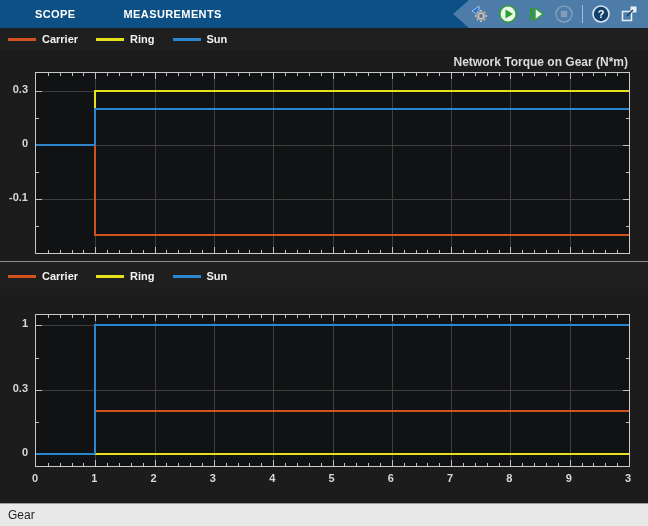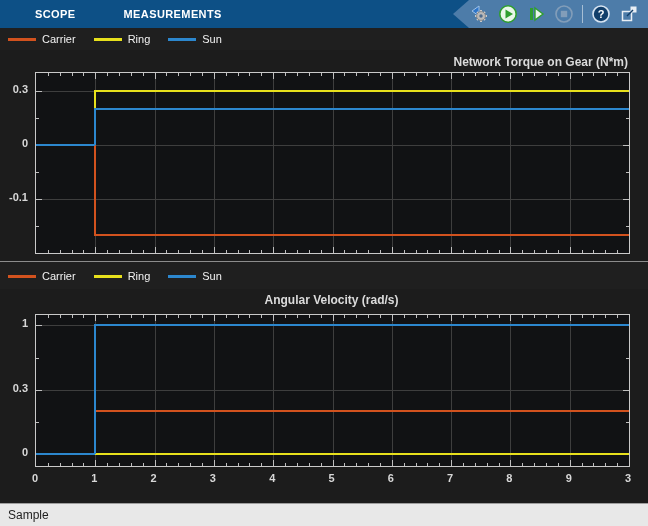--- a/index.html
+++ b/index.html
@@ -27,7 +27,7 @@
   .legend-2 { top:261px; height:28px; border-top:1px solid #8C8C8C; }
   .legend-item { display:flex; align-items:center; gap:6px; }
   .legend-swatch { width:28px; height:3px; }
-  .legend-label { color:#F2F2F2; font-size:11px; font-weight:normal; }
+  .legend-label { color:#F2F2F2; font-size:11px; font-weight:bold; }
 
   
   .panel { position:absolute; left:0; width:648px; background:#1C1C1C; }

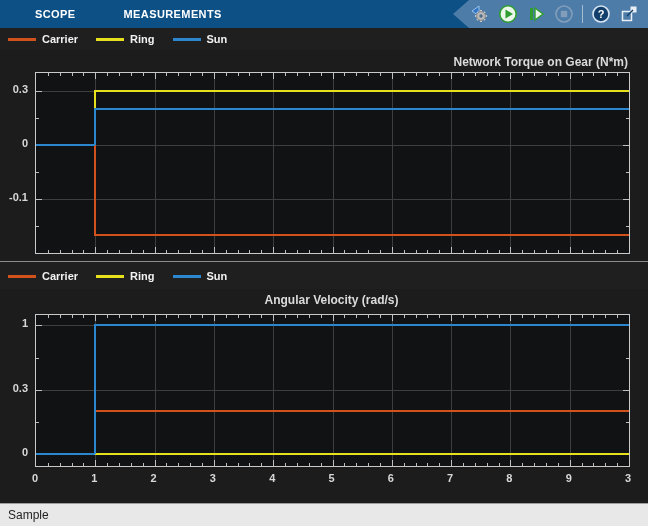--- a/index.html
+++ b/index.html
@@ -280,7 +280,6 @@
   </div>
 
   <div class="panel panel-2">
-    <div class="plot-title" style="top:4px;">Angular Velocity (rad/s)</div>
     <div class="axes axes-2">
         <div class="grid" style="left: 59.3px; top: 0px; width: 1px; height: 151px;"></div>
         <div class="grid" style="left: 118.6px; top: 0px; width: 1px; height: 151px;"></div>

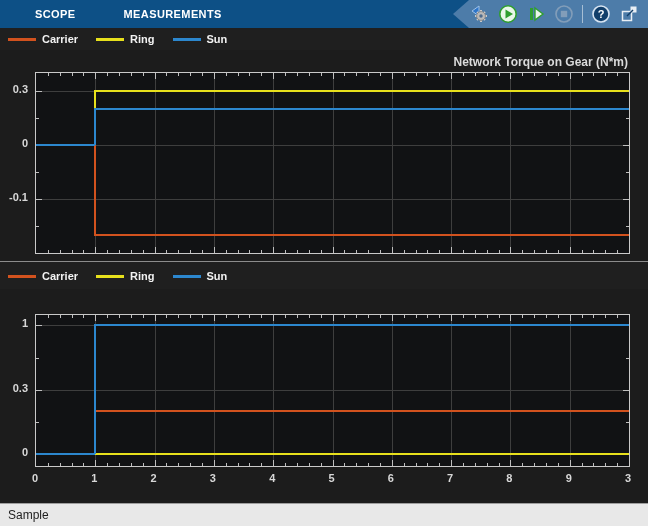--- a/index.html
+++ b/index.html
@@ -427,7 +427,7 @@
     </div>
 
   <div class="statusbar">
-    <span>Sample</span>
+    <span>Gear</span>
   </div>
 
 </div>

